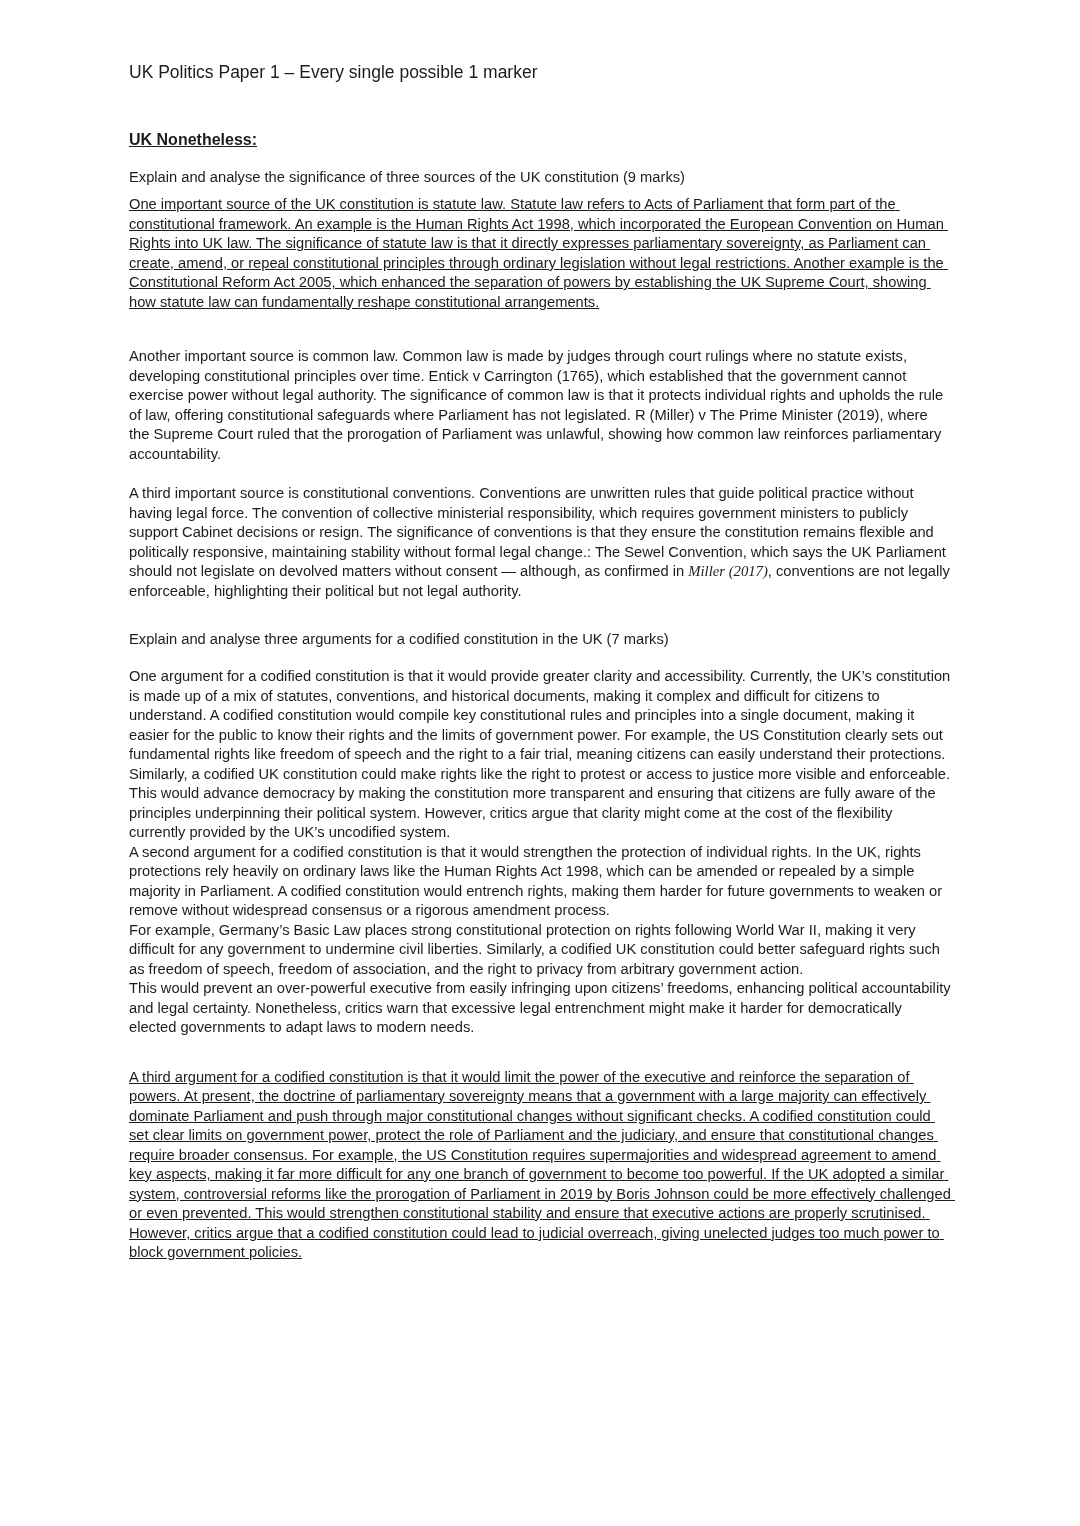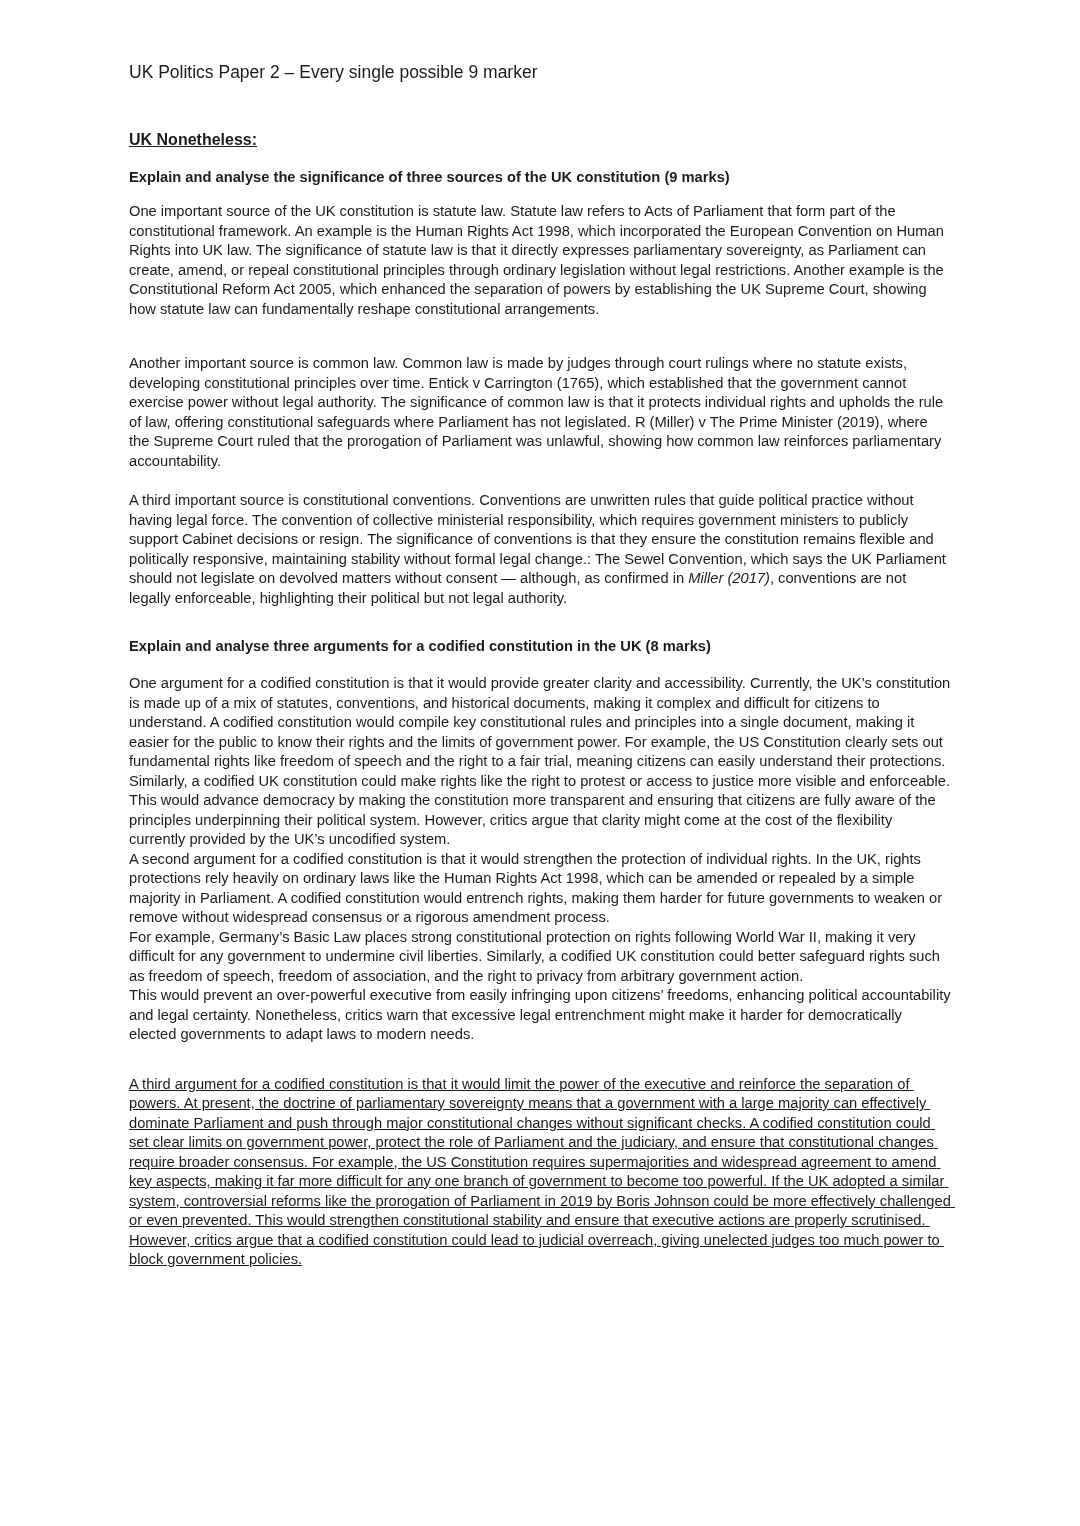--- a/index.html
+++ b/index.html
@@ -58,7 +58,7 @@
 <div class="page">
   <div class="content">
 
-    <p class="doc-title">UK Politics Paper 2 – Every single possible 9 marker</p>
+    <p class="doc-title">UK Politics Paper 1 – Every single possible 1 marker</p>
 
     <p class="section-heading">UK Nonetheless:</p>
 

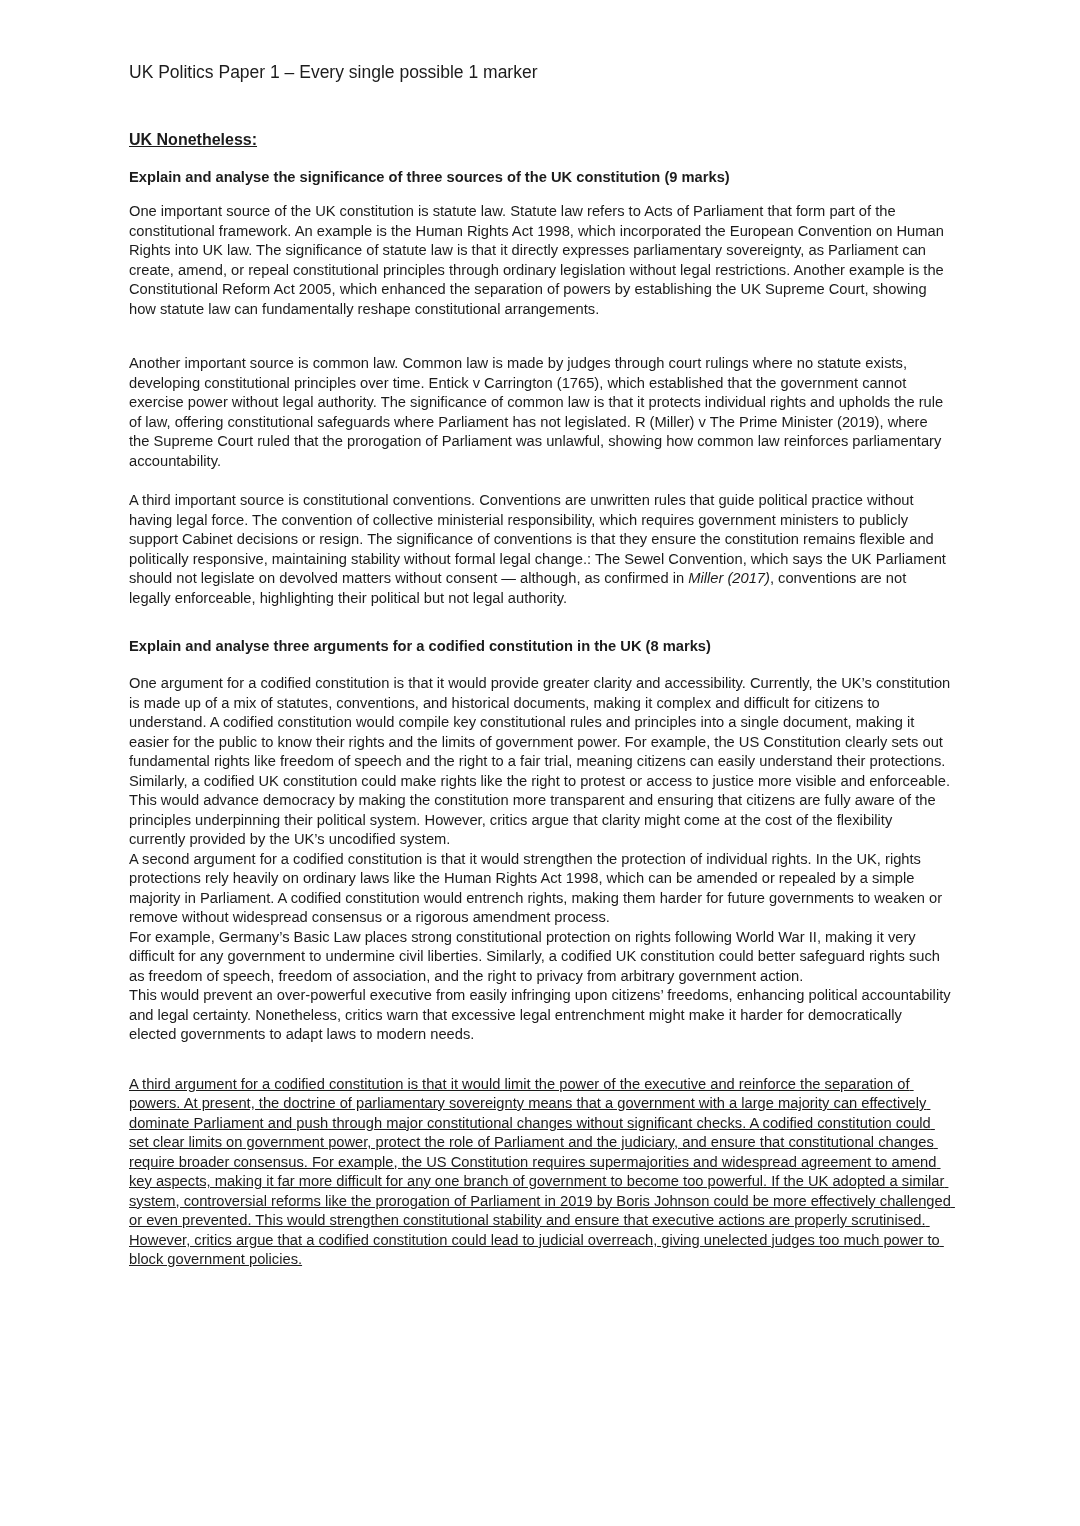--- a/index.html
+++ b/index.html
@@ -34,7 +34,7 @@
   .question {
     font-size: 14.7px;
     line-height: 19px;
-    font-weight: bold;
+    font-weight: normal;
   }
   .q1 { margin: 18px 0 0 0; }
   .q2 { margin: 29px 0 0 0; }

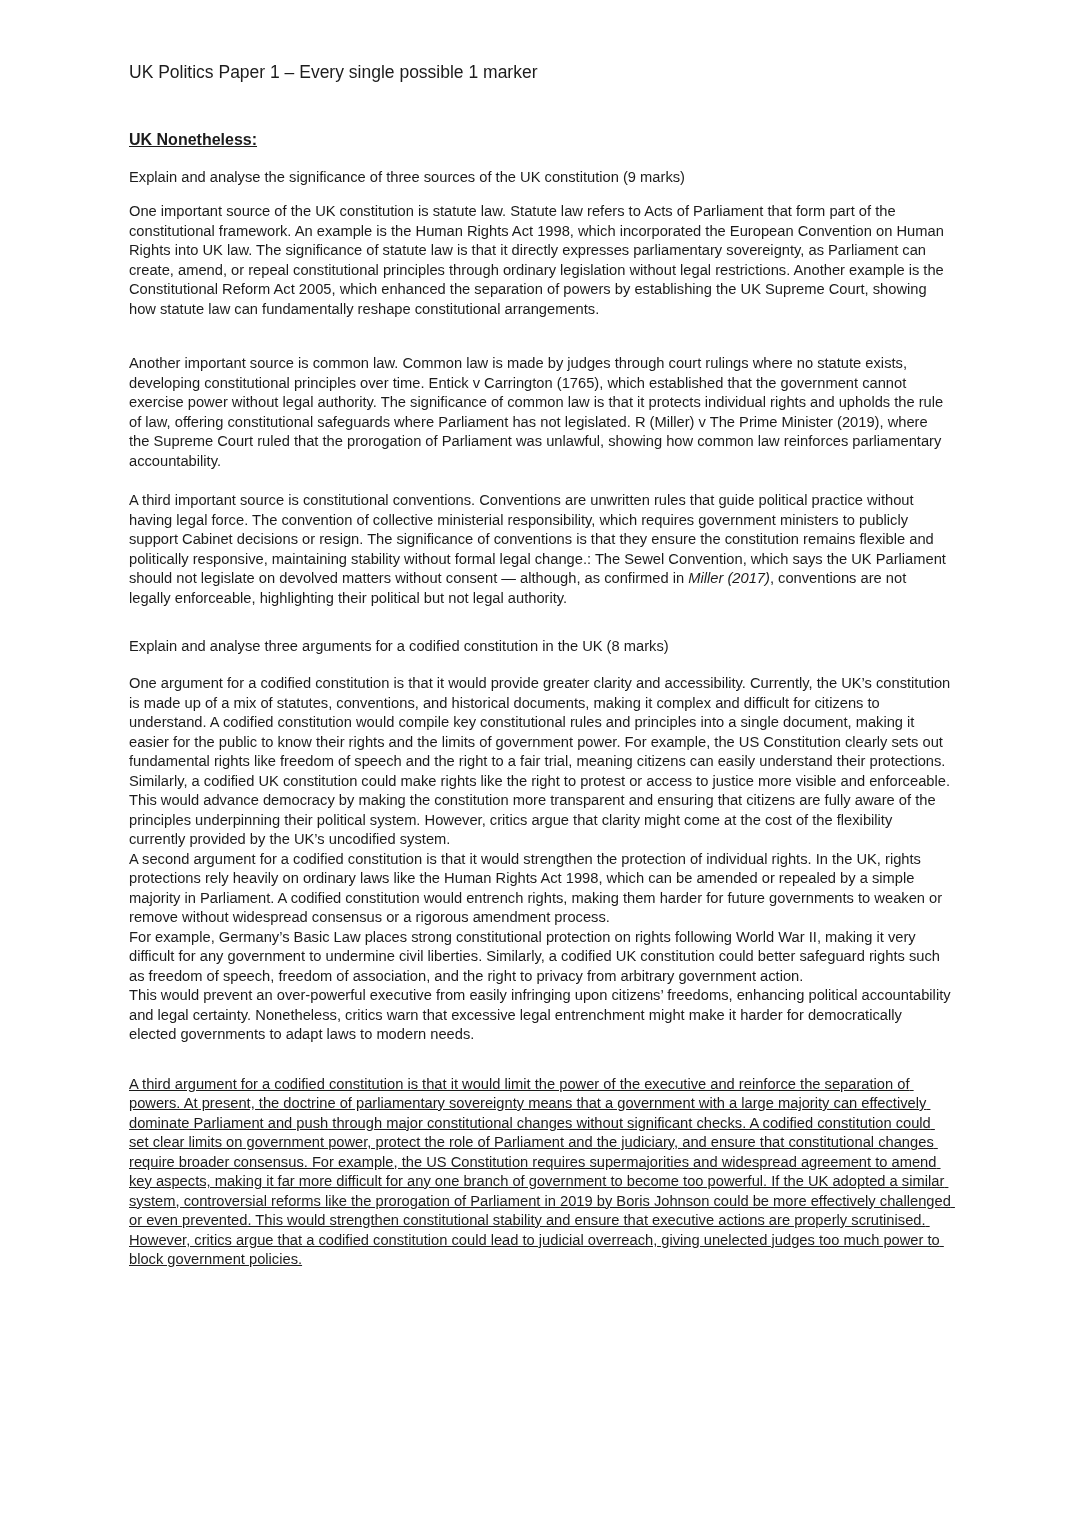--- a/index.html
+++ b/index.html
@@ -44,7 +44,7 @@
     white-space: pre-wrap;
     margin: 0;
   }
-  .p1 { margin-top: 15px; }
+  .p1 { margin-top: 8px; text-decoration: underline; }
   .p2 { margin-top: 35px; }
   .p3 { margin-top: 20px; }
   .p4 { margin-top: 18px; }

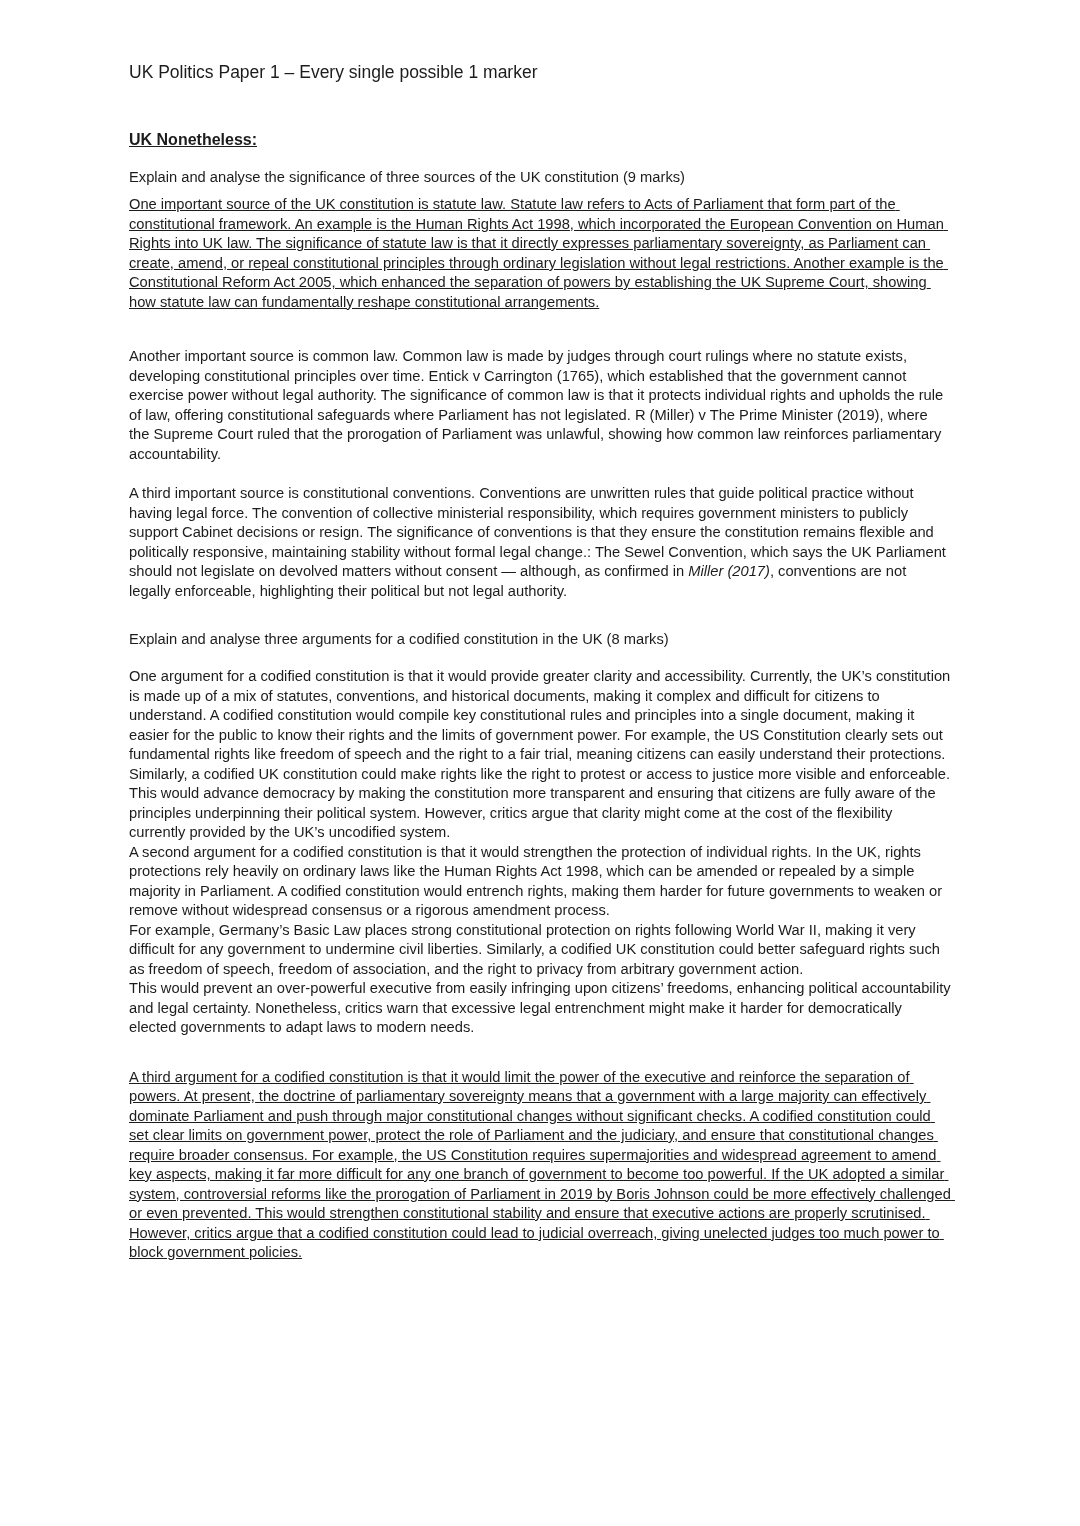--- a/index.html
+++ b/index.html
@@ -50,7 +50,7 @@
   .p4 { margin-top: 18px; }
   .p5 { }
   .p6 { margin-top: 30px; text-decoration: underline; }
-  .italic { font-style: italic; }
+  .italic { font-style: italic; font-family: Liberation Serif, serif; }
 </style>
 </head>
 <body>

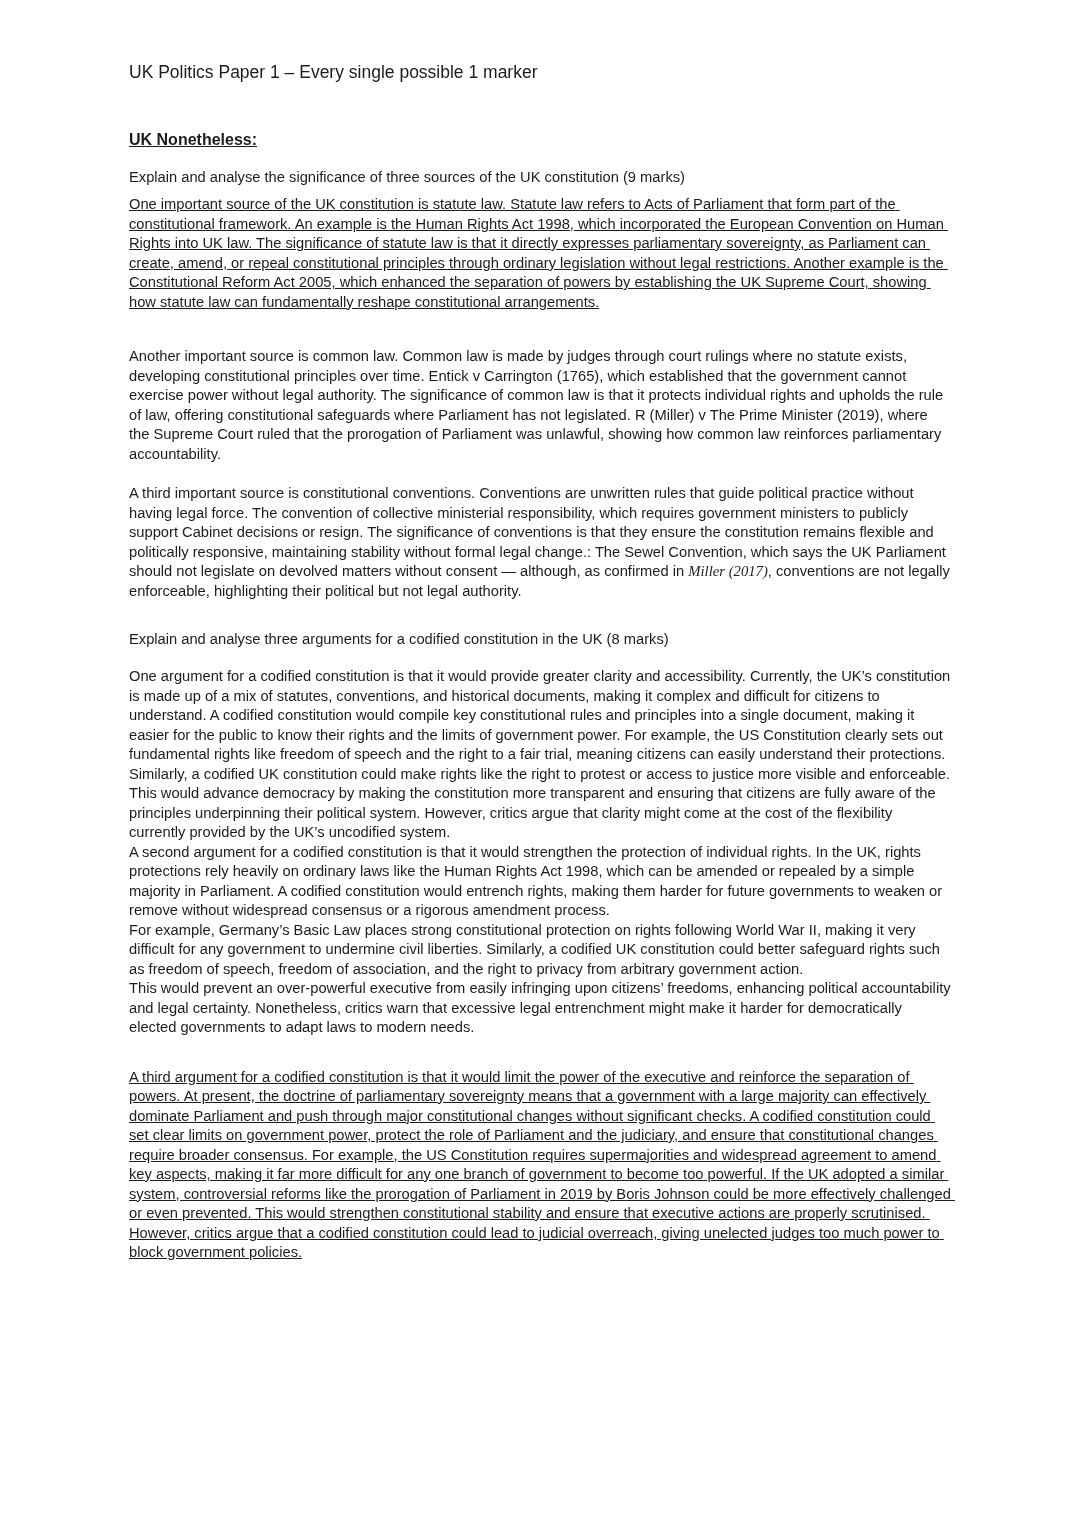--- a/index.html
+++ b/index.html
@@ -70,7 +70,7 @@
 
     <p class="body-para p3"><span>A third important source is constitutional conventions. Conventions are unwritten rules that guide political practice without having legal force. The convention of collective ministerial responsibility, which requires government ministers to publicly support Cabinet decisions or resign. The significance of conventions is that they ensure the constitution remains flexible and politically responsive, maintaining stability without formal legal change.: The Sewel Convention, which says the UK Parliament should not legislate on devolved matters without consent — although, as confirmed in </span><span class="italic">Miller (2017)</span><span>, conventions are not legally enforceable, highlighting their political but not legal authority.</span></p>
 
-    <p class="question q2">Explain and analyse three arguments for a codified constitution in the UK (8 marks)</p>
+    <p class="question q2">Explain and analyse three arguments for a codified constitution in the UK (7 marks)</p>
 
     <p class="body-para p4">One argument for a codified constitution is that it would provide greater clarity and accessibility. Currently, the UK’s constitution is made up of a mix of statutes, conventions, and historical documents, making it complex and difficult for citizens to understand. A codified constitution would compile key constitutional rules and principles into a single document, making it easier for the public to know their rights and the limits of government power. For example, the US Constitution clearly sets out fundamental rights like freedom of speech and the right to a fair trial, meaning citizens can easily understand their protections. Similarly, a codified UK constitution could make rights like the right to protest or access to justice more visible and enforceable. This would advance democracy by making the constitution more transparent and ensuring that citizens are fully aware of the principles underpinning their political system. However, critics argue that clarity might come at the cost of the flexibility currently provided by the UK’s uncodified system.</p>
 

